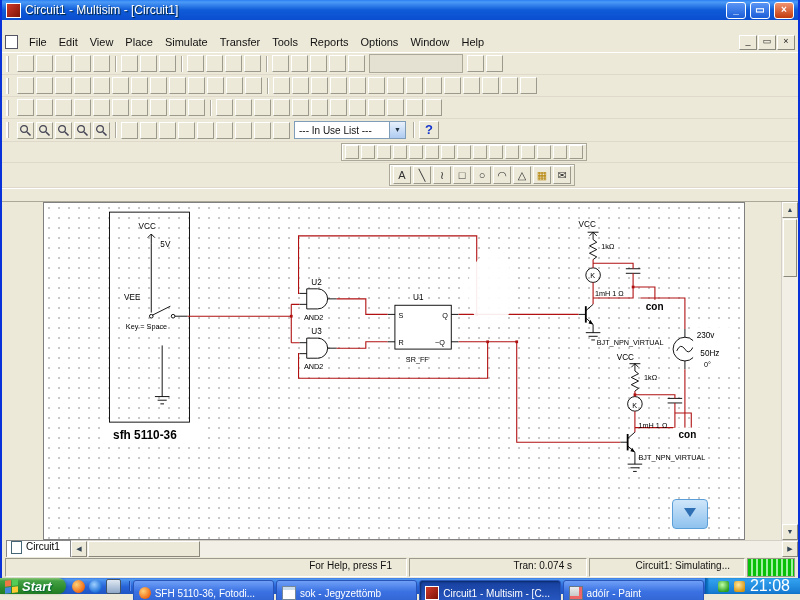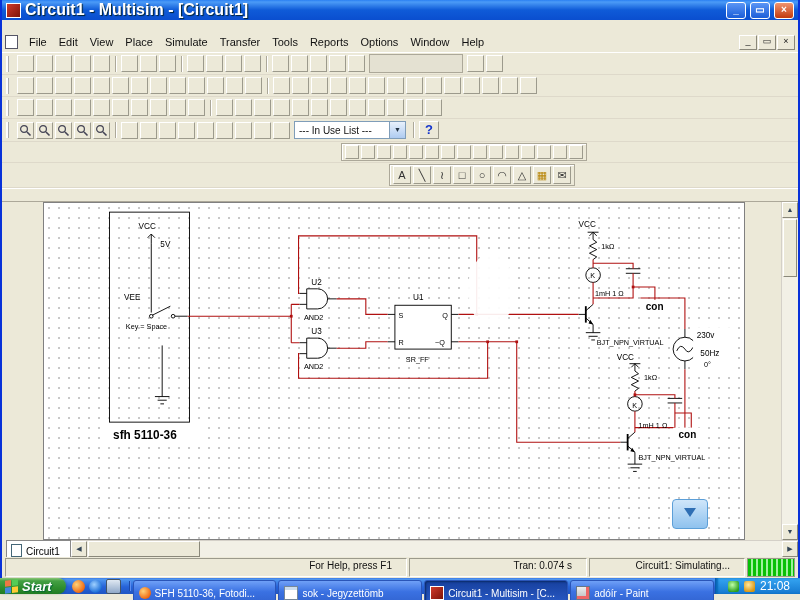--- a/index.html
+++ b/index.html
@@ -10,7 +10,7 @@
   .titlebar{height:20px;flex:none;display:flex;align-items:center;gap:4px;padding:0 4px;
     background:linear-gradient(180deg,#2a80f2 0%,#4b9bf7 10%,#0f5bd8 50%,#0a4ecf 100%);}
   .app-icon{width:13px;height:13px;flex:none;background:linear-gradient(135deg,#d03a2a,#7d1408);border:1px solid #fff;}
-  .title{flex:1;color:#fff;font-weight:bold;font-size:16px;white-space:nowrap;text-shadow:1px 1px 1px #023;}
+  .title{flex:1;color:#fff;font-weight:normal;font-size:12px;white-space:nowrap;text-shadow:1px 1px 1px #023;}
   .wbtn{width:18px;height:15px;flex:none;border:1px solid #fff;border-radius:3px;color:#fff;
     font-size:10px;line-height:13px;text-align:center;font-weight:bold;
     background:linear-gradient(#5a95f5,#1c5ed8);}

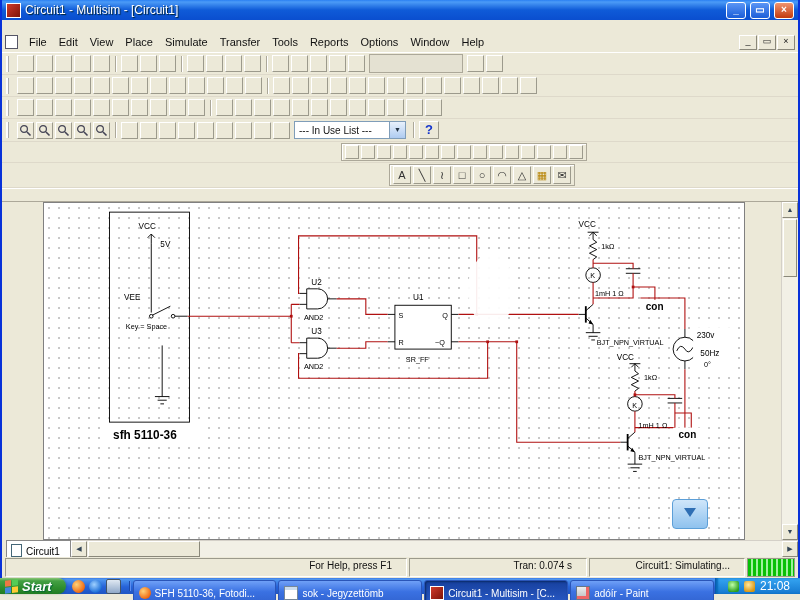--- a/index.html
+++ b/index.html
@@ -59,7 +59,7 @@
   .widget:after{content:"";position:absolute;left:11px;top:8px;border:6px solid transparent;border-top:9px solid #2f6fb4;}
   
   .tabrow{height:17px;flex:none;display:flex;align-items:flex-end;background:#ece9d8;}
-  .tab{display:flex;align-items:flex-end;gap:4px;height:16px;background:#fff;border:1px solid #888;
+  .tab{display:flex;align-items:flex-start;gap:4px;height:16px;background:#fff;border:1px solid #888;
     border-bottom:none;padding:0 10px 0 4px;font-size:10px;margin-left:4px;}
   .tab-icon{width:9px;height:11px;background:#fff;border:1px solid #467;}
   .hscroll{flex:1;display:flex;background:#f2f0e6;border-top:1px solid #d4d0c8;}

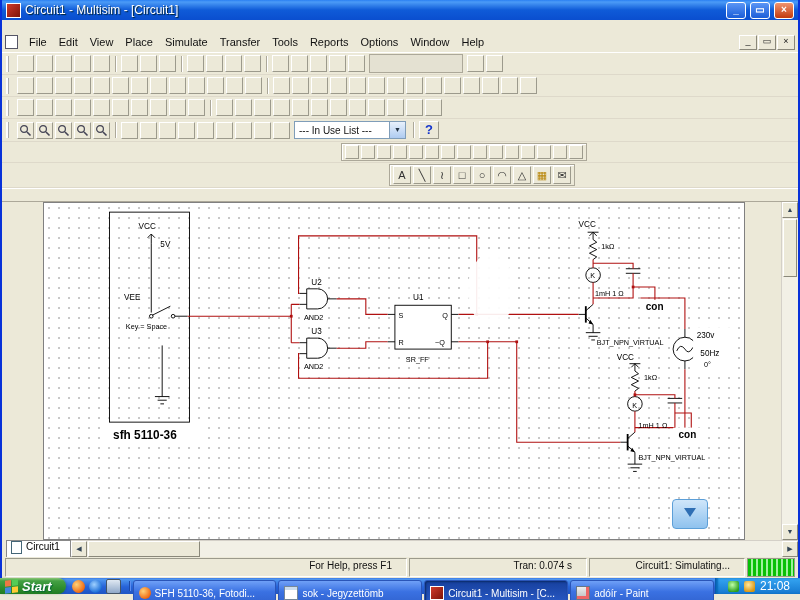--- a/index.html
+++ b/index.html
@@ -94,7 +94,7 @@
   .t-ms{background:linear-gradient(135deg,#d03a2a,#7d1408);border:1px solid #fff;}
   .t-pt{background:linear-gradient(#eee,#bbb);border:1px solid #678;box-shadow:inset -3px -3px 0 #e66;}
   .tray{flex:none;margin-left:auto;display:flex;align-items:center;gap:5px;padding:0 10px 0 12px;color:#fff;
-    font-size:12px;background:linear-gradient(#35a5f2,#1478cf);border-left:1px solid #0a5cab;box-shadow:inset 2px 0 2px #0868b8;}
+    font-size:16px;background:linear-gradient(#35a5f2,#1478cf);border-left:1px solid #0a5cab;box-shadow:inset 2px 0 2px #0868b8;}
   .tico{width:11px;height:11px;border-radius:2px;}
   .tg{background:radial-gradient(circle at 40% 35%,#bfffa8,#2c9e1d 75%);}
   .ty{background:radial-gradient(circle at 40% 35%,#ffe9a0,#d89510 75%);}

